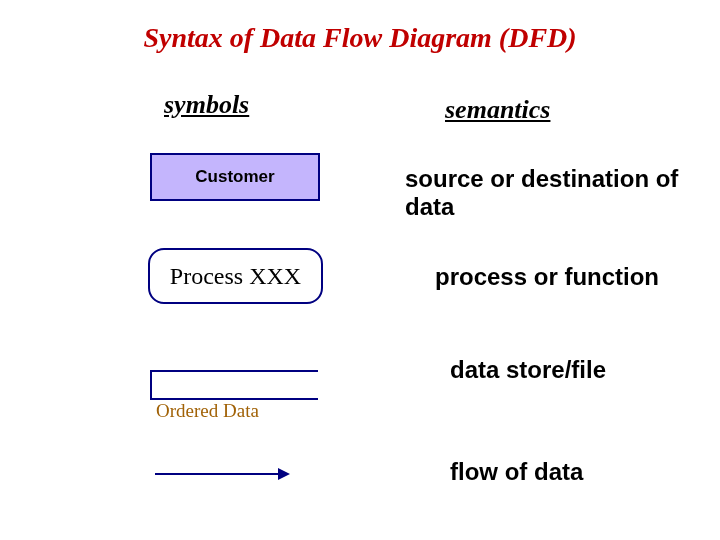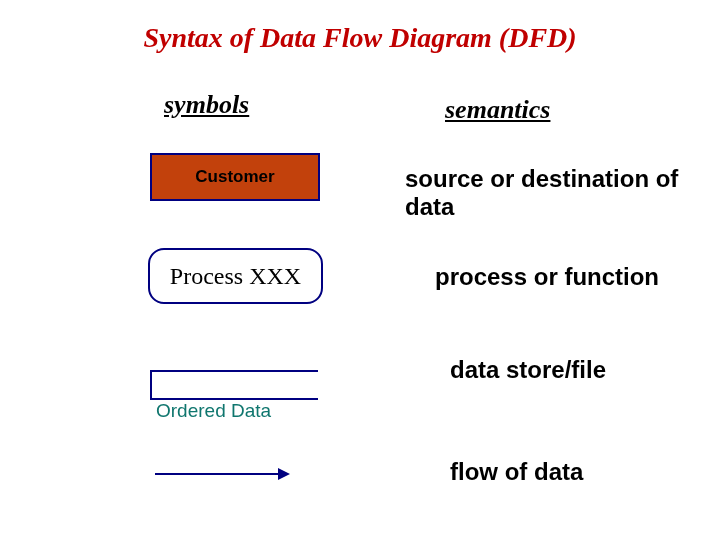--- a/index.html
+++ b/index.html
@@ -38,7 +38,7 @@
       display: flex;
       align-items: center;
       justify-content: center;
-      background: #c2410c;
+      background: #c4b5fd;
     }
     .symbol-rounded {
       position: absolute;

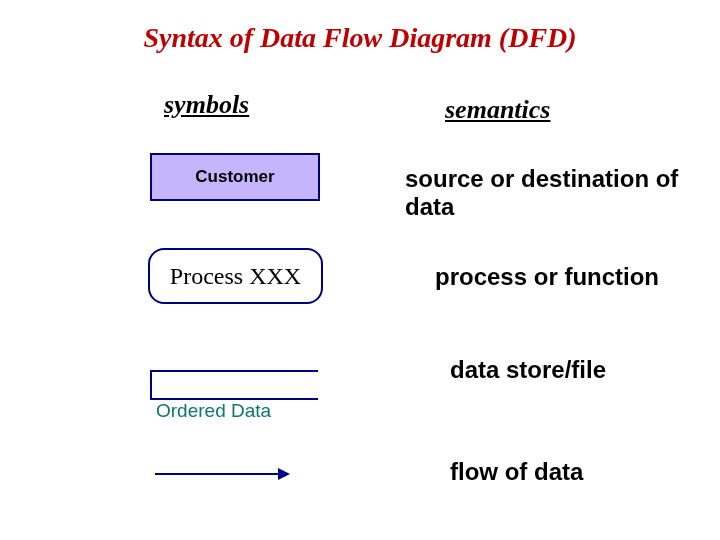--- a/index.html
+++ b/index.html
@@ -70,9 +70,9 @@
       position: absolute;
       top: 400px;
       left: 156px;
-      font-family: Liberation Sans, sans-serif;
+      font-family: Liberation Serif, serif;
       font-size: 19px;
-      color: #0f766e;
+      color: #a16207;
     }
 
     .arrow {

